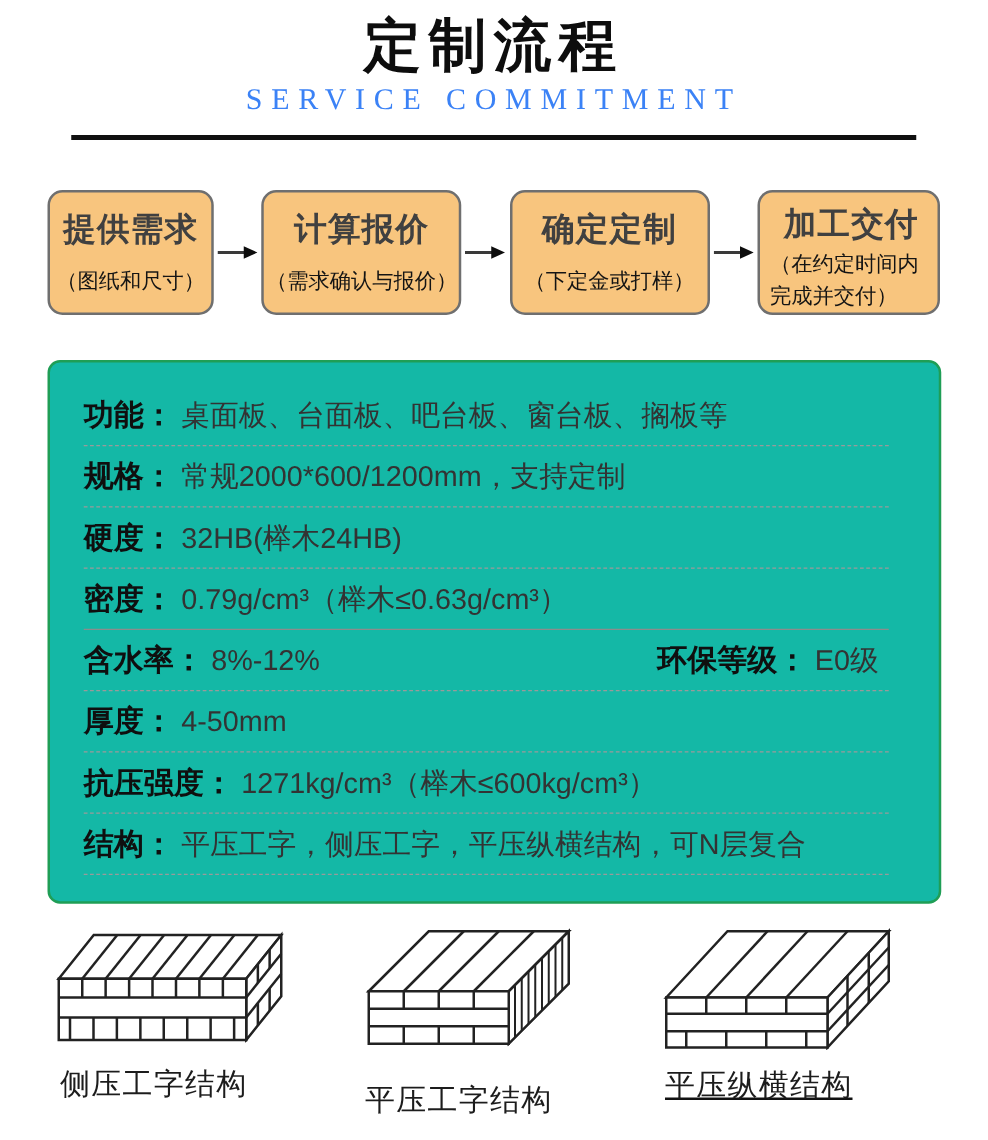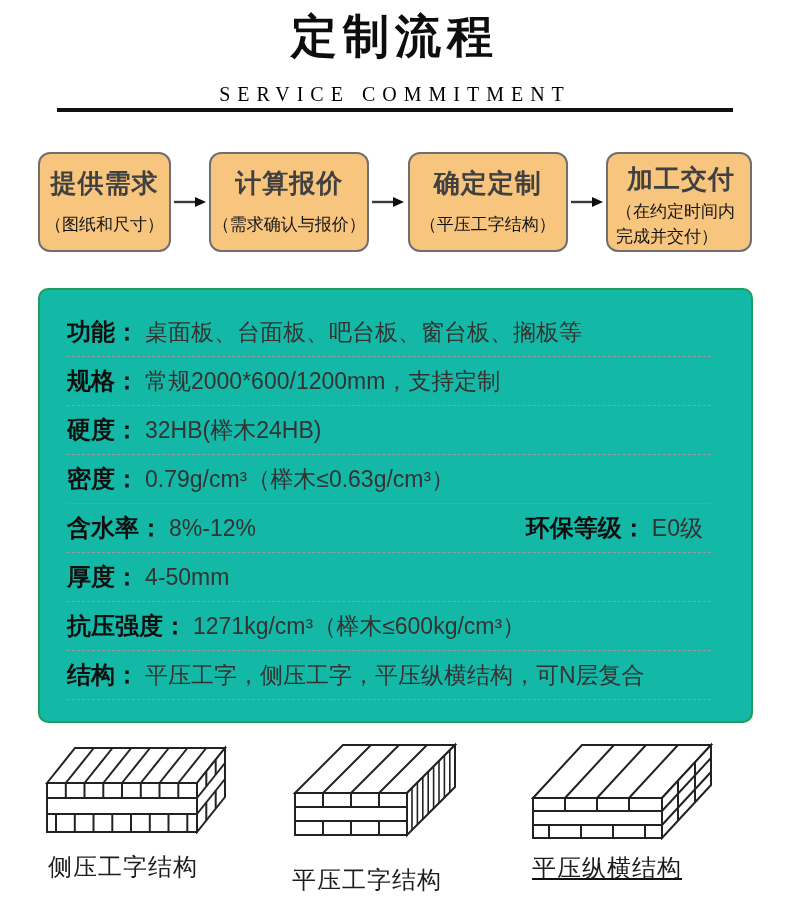--- a/index.html
+++ b/index.html
@@ -14,8 +14,8 @@
     font-size:46px;font-weight:700;letter-spacing:6px;color:#0d0d0d;line-height:1.1;
   }
   .hdr-sub{
-    margin-top:20px;font-family:"Liberation Serif","DejaVu Serif",serif;
-    font-size:20px;letter-spacing:7px;color:#000000;
+    margin-top:4px;font-family:"Liberation Serif","DejaVu Serif",serif;
+    font-size:24px;letter-spacing:7px;color:#3b82f6;
   }
   .hdr-rule{position:absolute;top:108px;left:57px;width:676px;height:4px;background:#101010;}
   

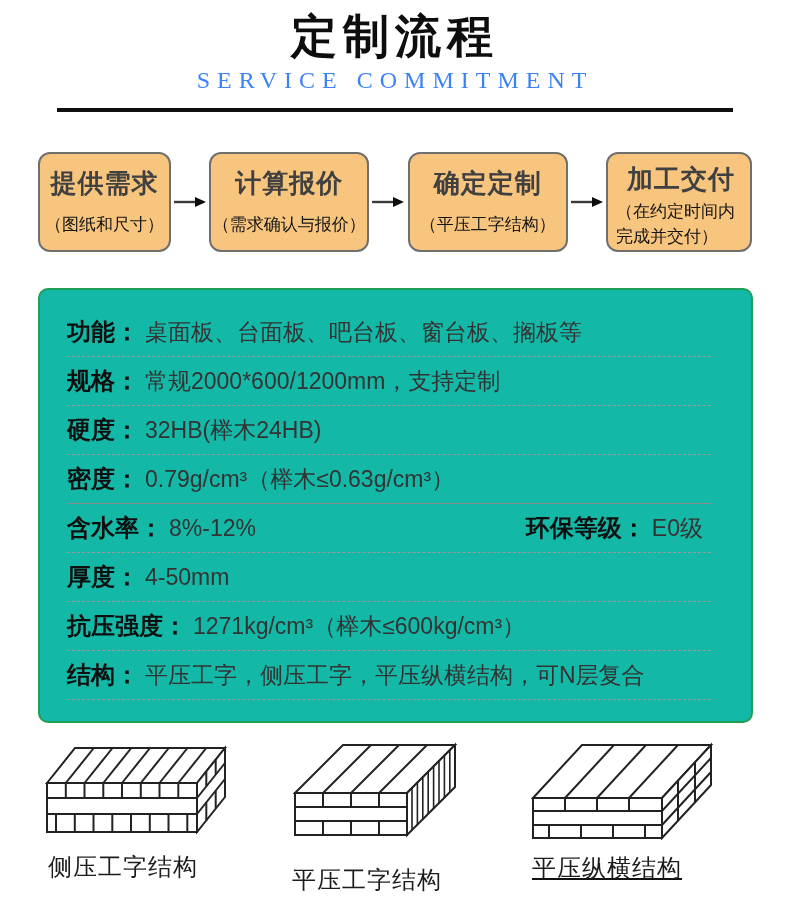--- a/index.html
+++ b/index.html
@@ -94,7 +94,7 @@
     </svg>
     <div class="step step-3">
       <div class="step-title">确定定制</div>
-      <div class="step-sub">（平压工字结构）</div>
+      <div class="step-sub">（下定金或打样）</div>
     </div>
     <svg class="arrow" width="32" height="14" viewBox="0 0 32 14">
       <line x1="0" y1="7" x2="22" y2="7" stroke="#3a3a3a" stroke-width="2.4"></line>

